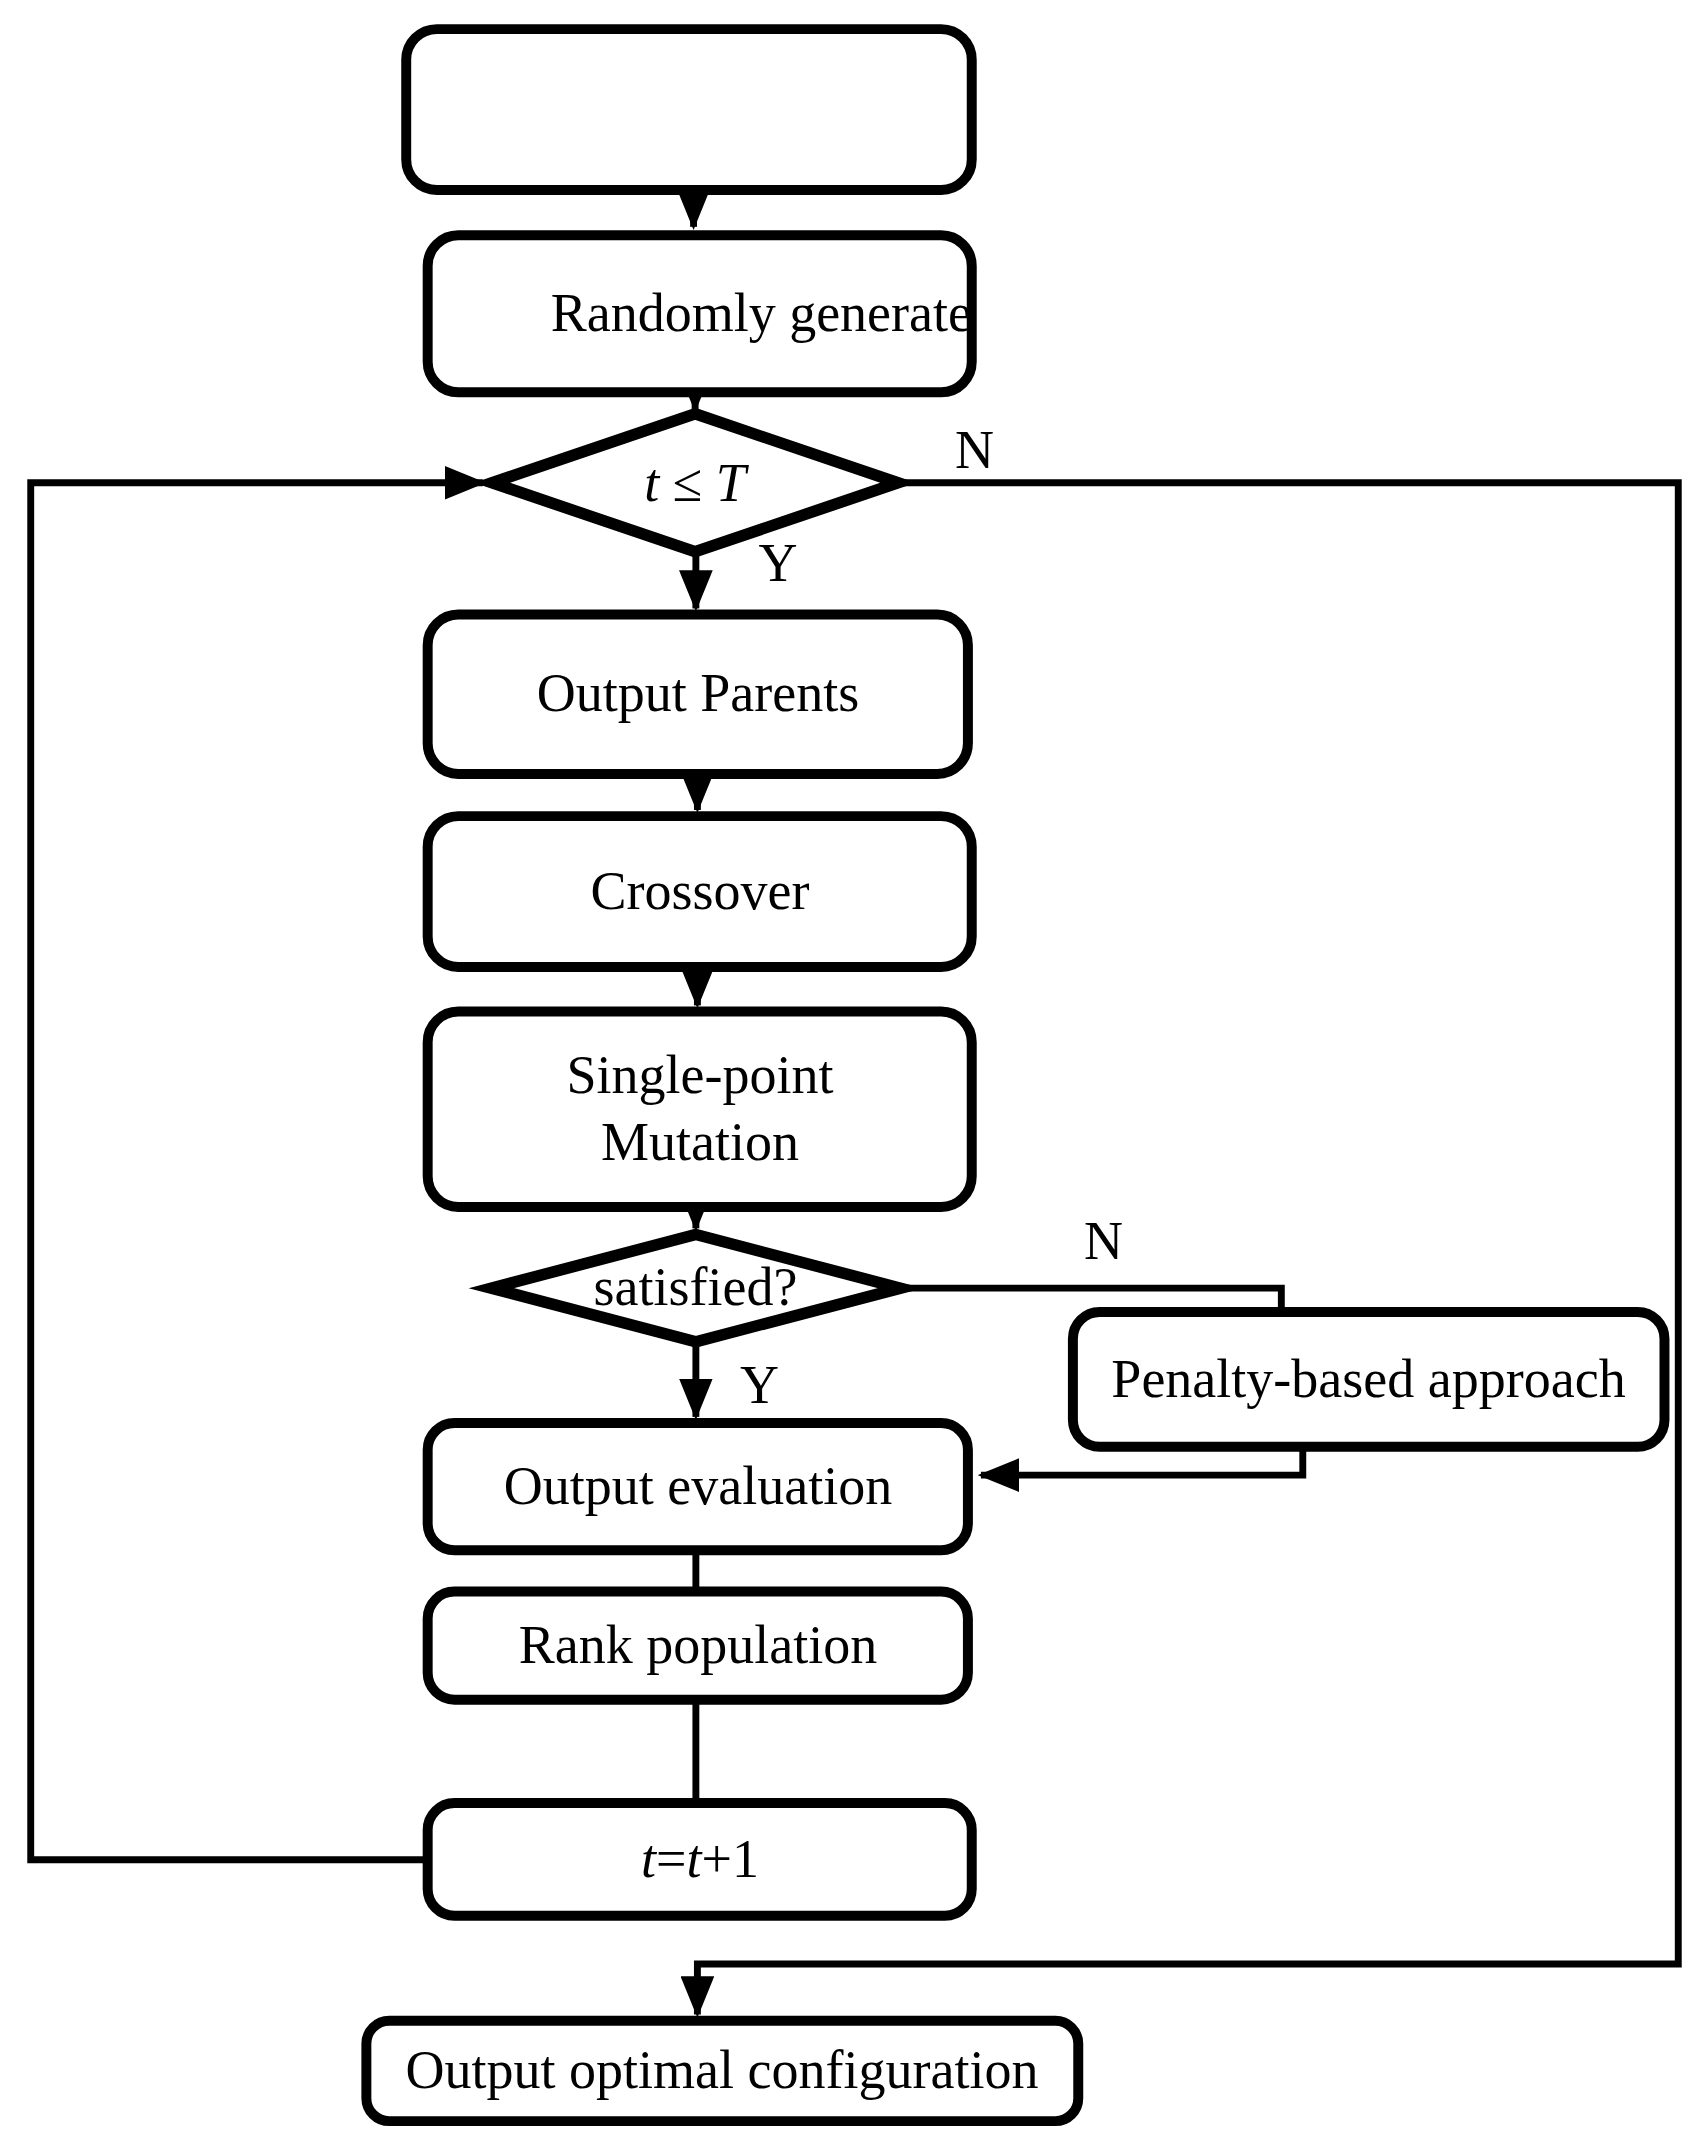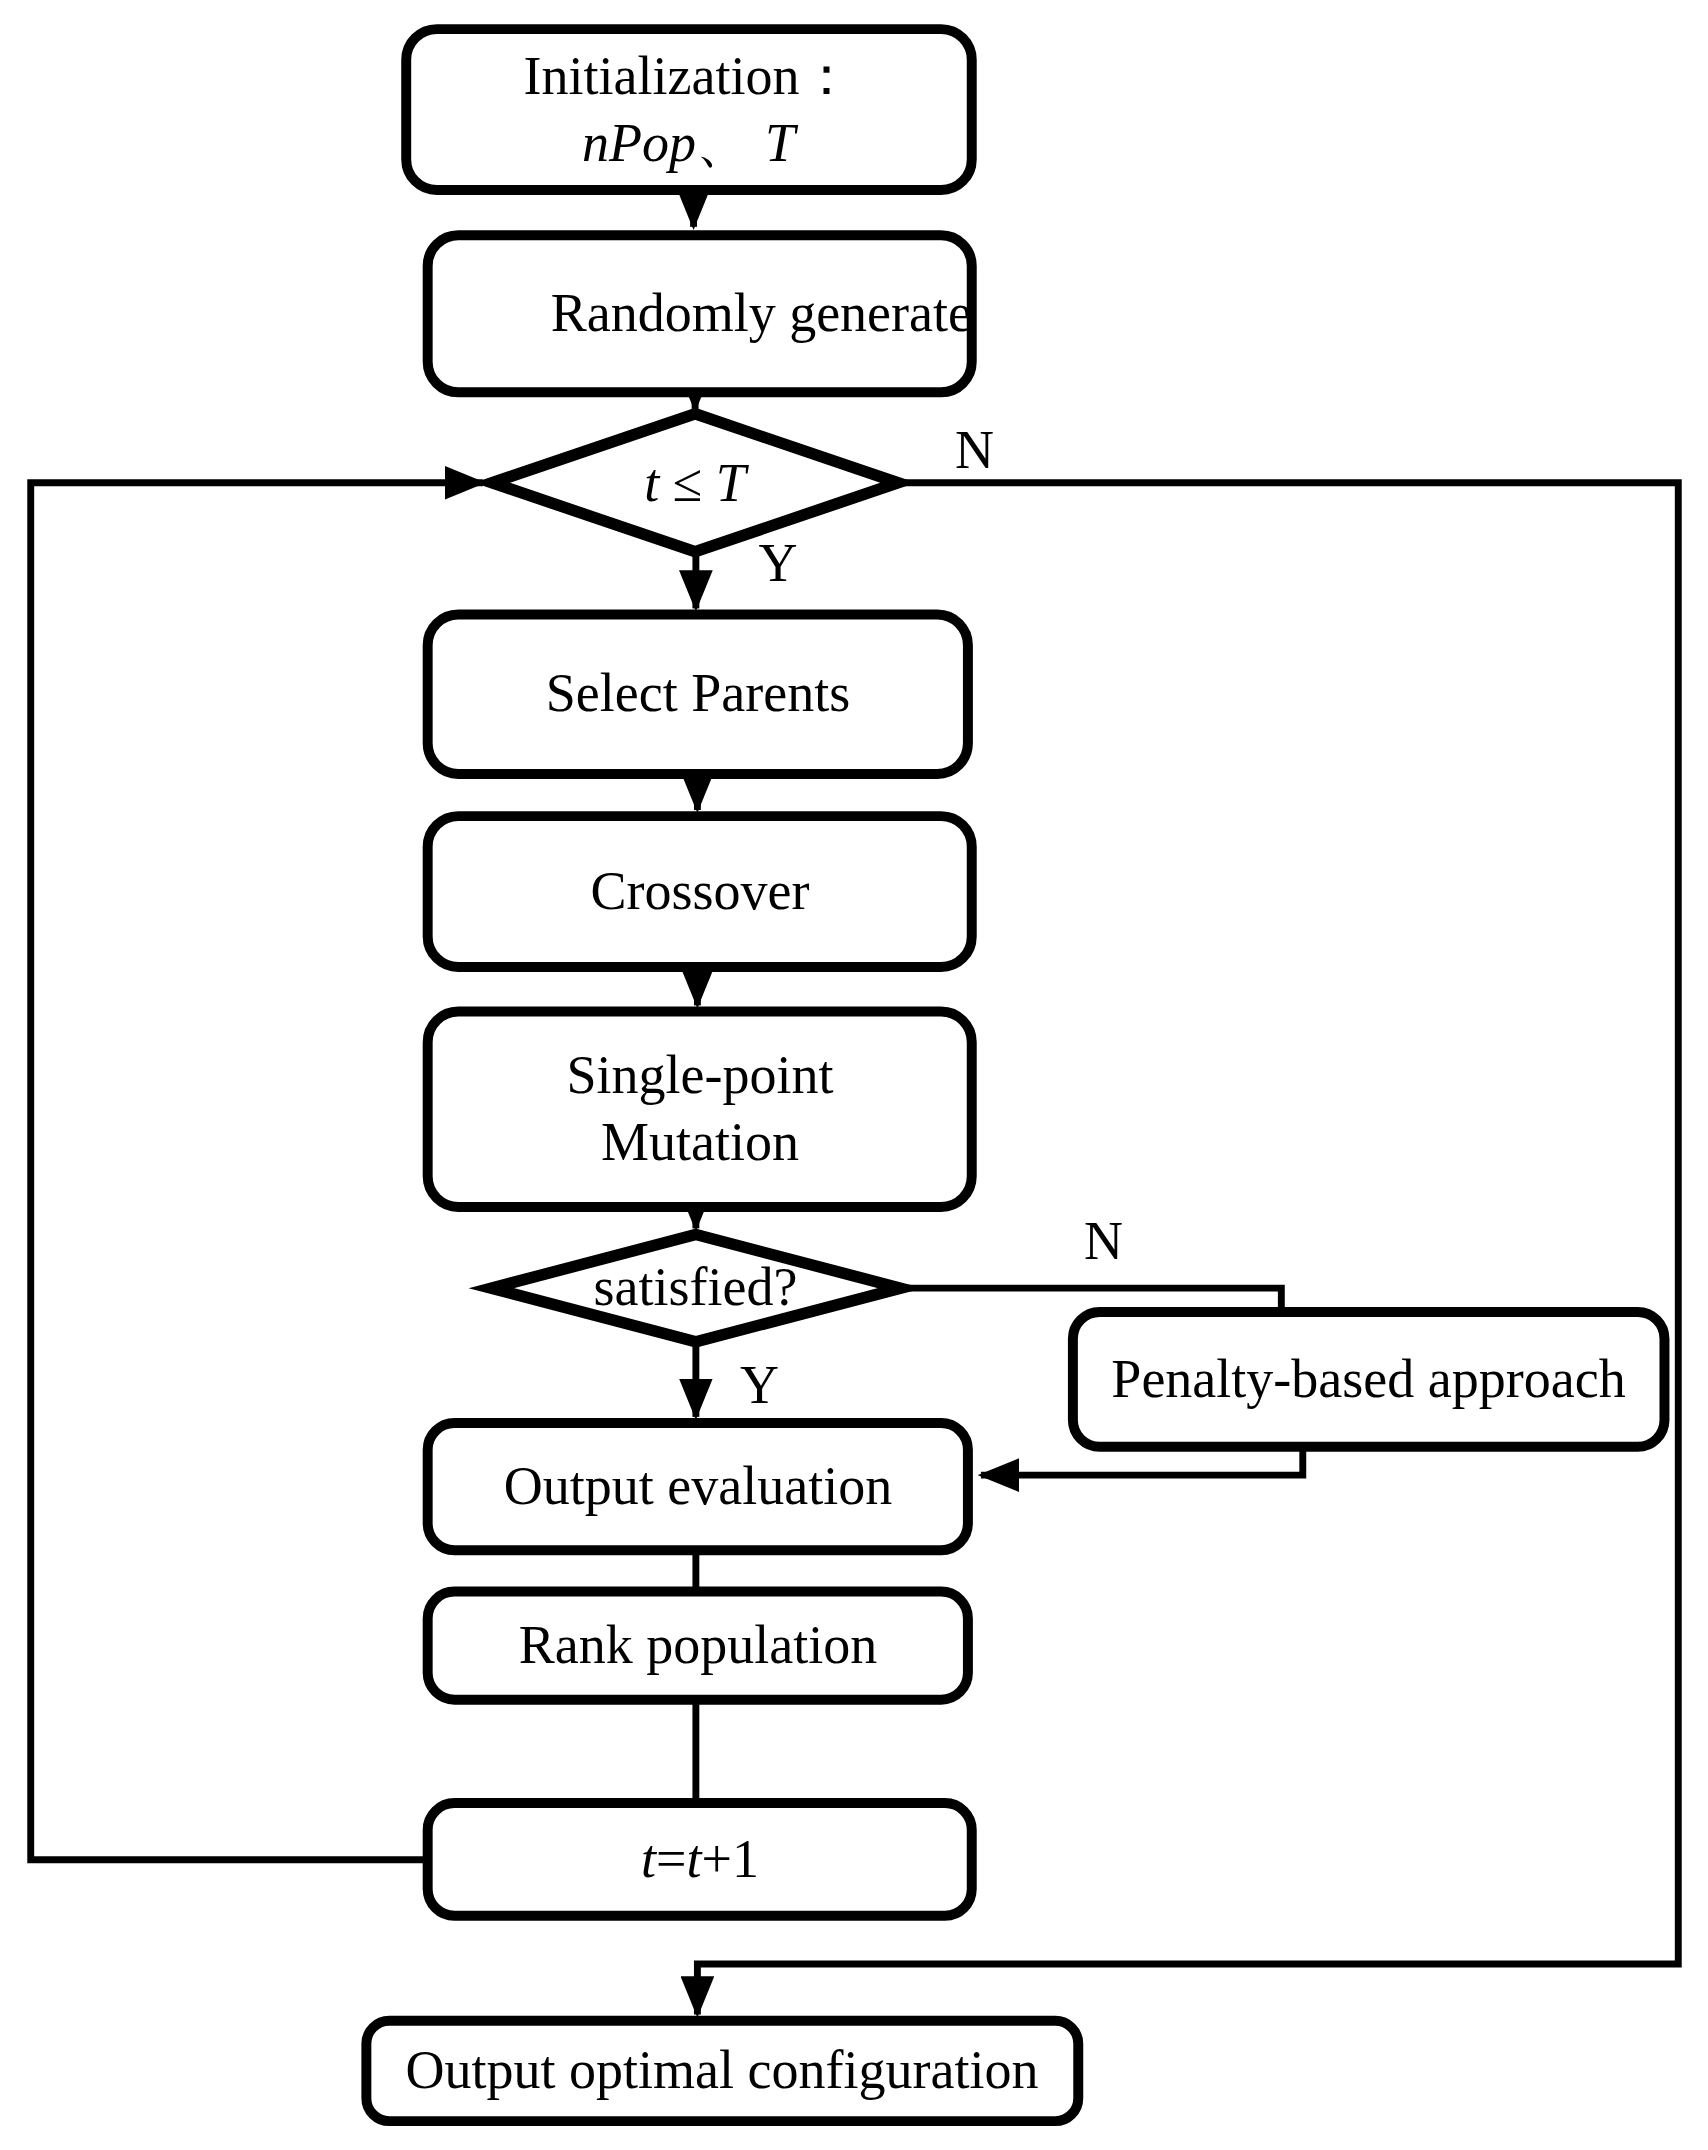--- a/index.html
+++ b/index.html
@@ -63,14 +63,6 @@
     <rect x="478" y="2637" width="929" height="131" rx="30" fill="#fff" stroke="#000" stroke-width="13"></rect>
   </svg>
 
-  <div class="node-text" style="left:406px;top:29px;width:565px;height:161px;">
-    <div>
-      <span>Initialization：</span>
-    </div>
-    <div>
-      <span class="it">nPop</span><span>、</span><span class="it sp">T</span>
-    </div>
-  </div>
 
   <div class="node-text left-align" style="left:428px;top:235px;width:544px;height:157px;">
     <div>Randomly generate</div>

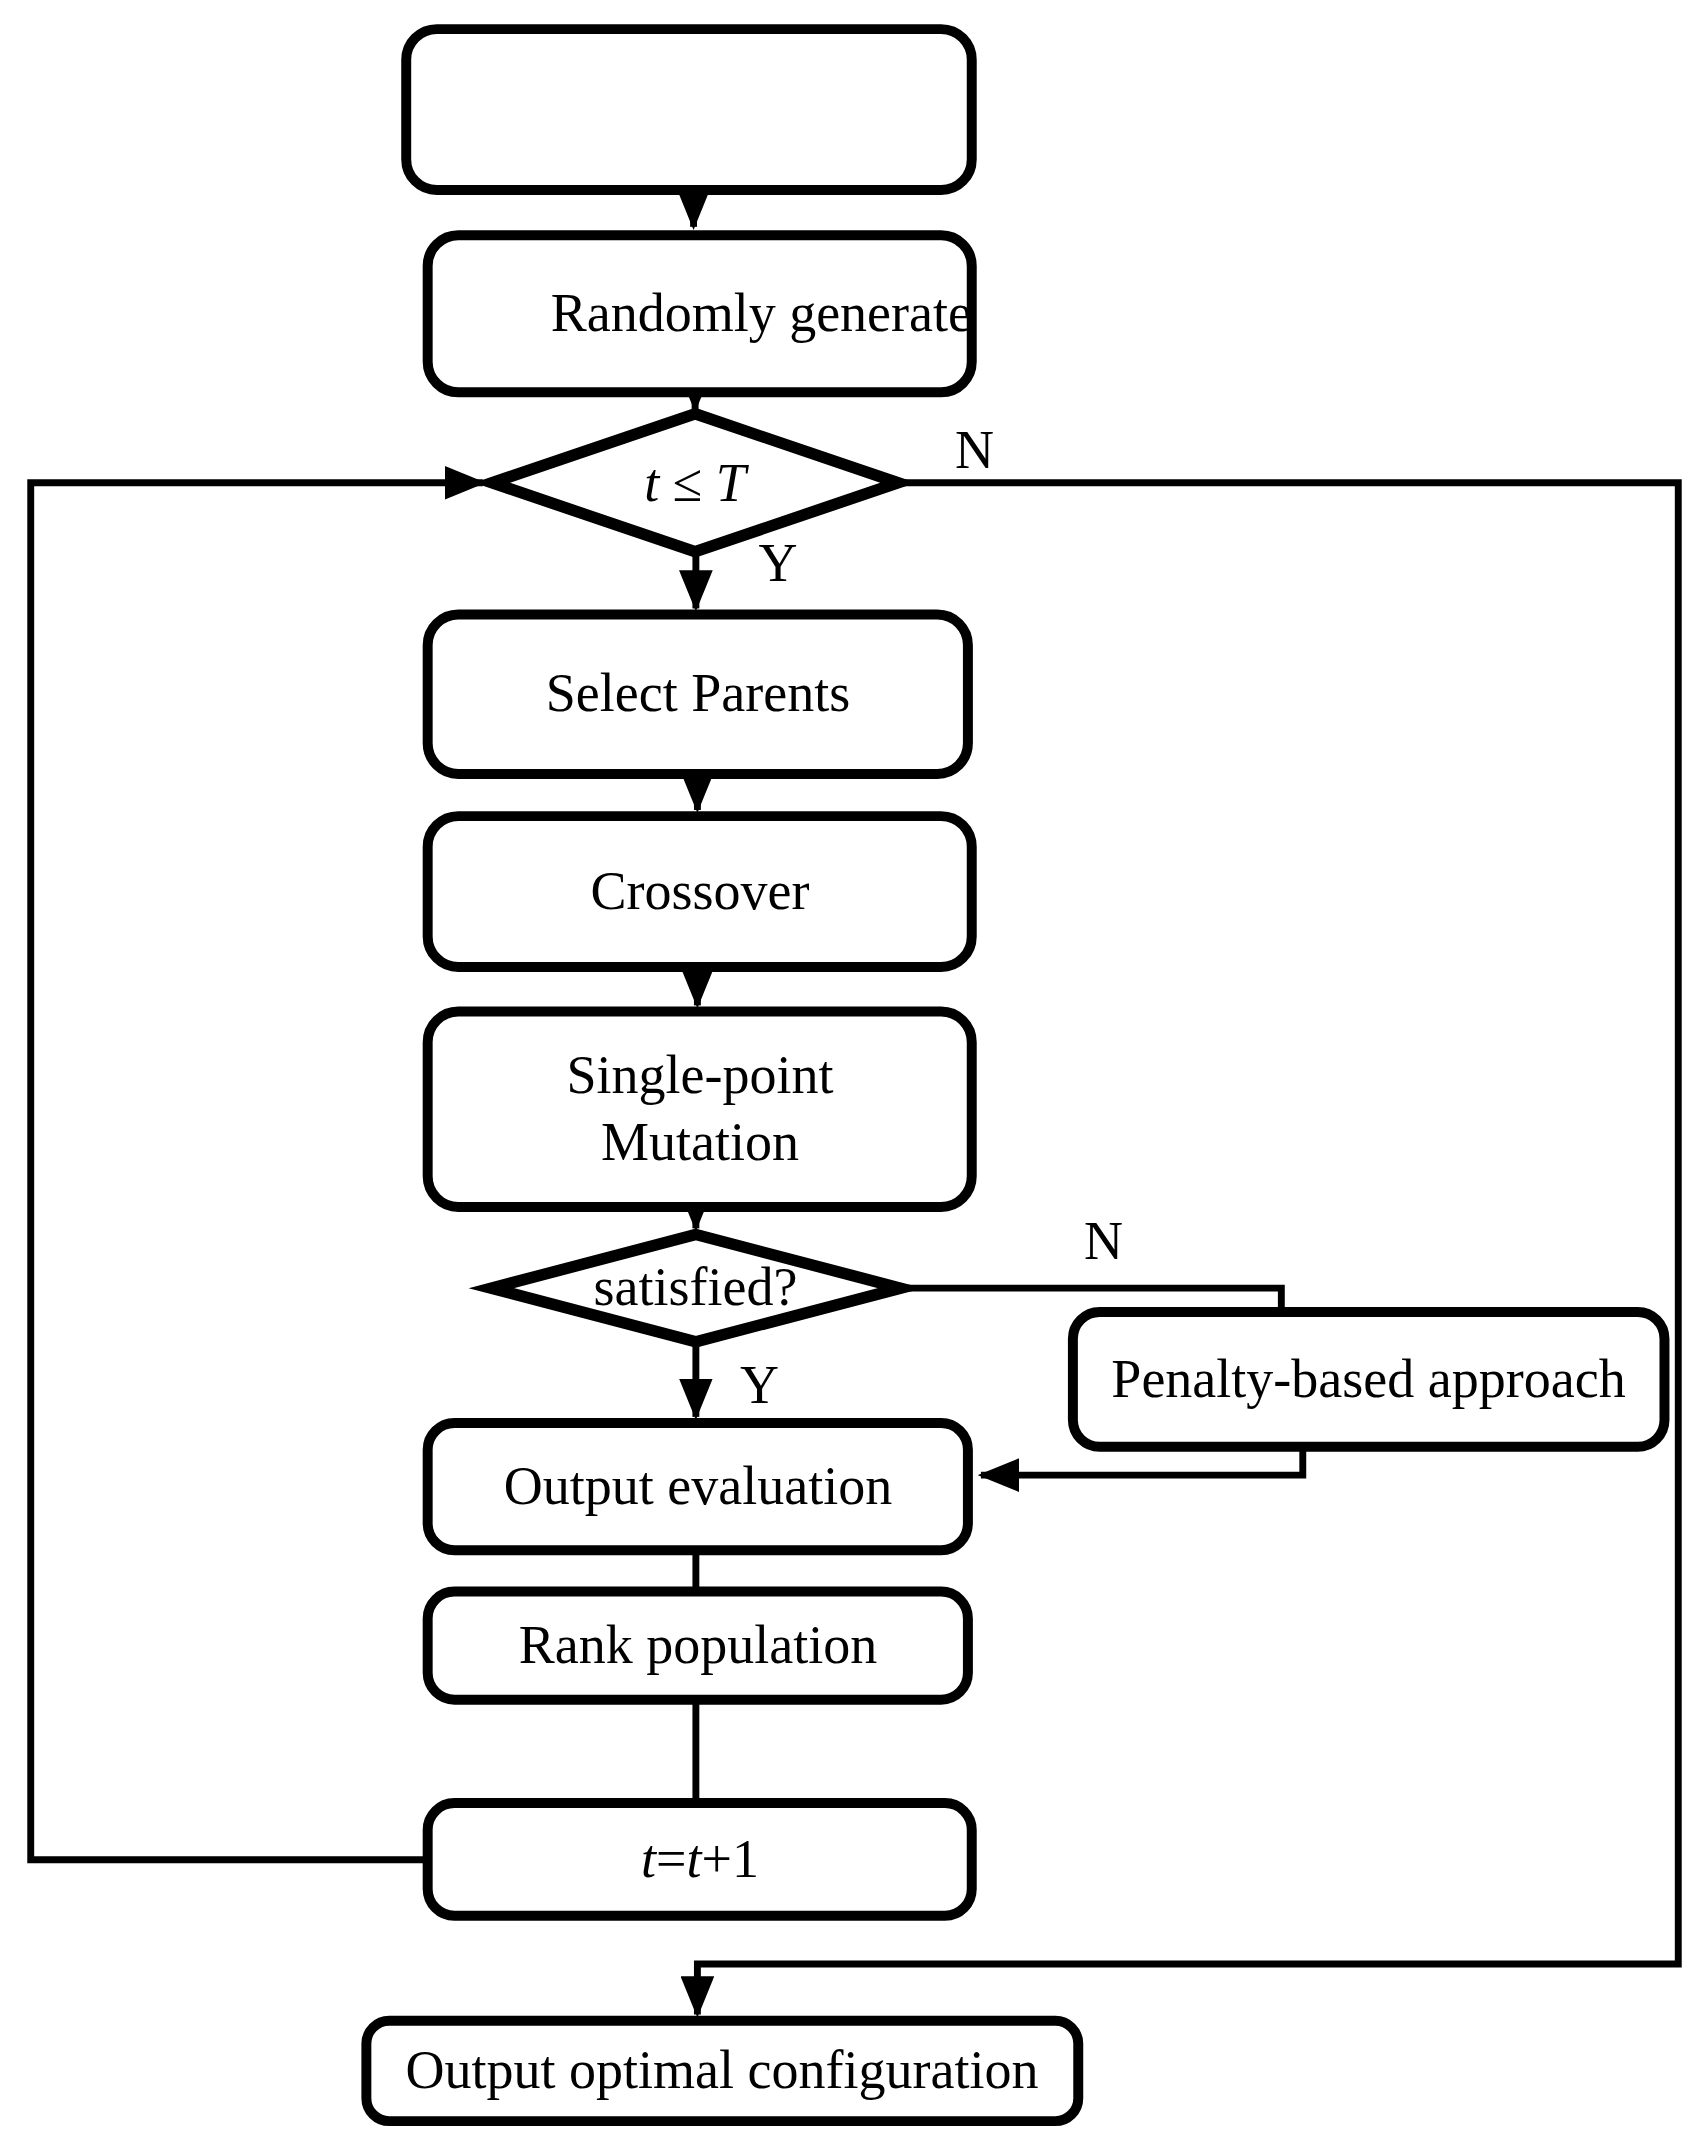--- a/index.html
+++ b/index.html
@@ -75,7 +75,7 @@
   </div>
 
   <div class="node-text" style="left:428px;top:614px;width:540px;height:159px;">
-    <div>Select Parents</div>
+    <div>Output Parents</div>
   </div>
 
   <div class="node-text" style="left:428px;top:816px;width:544px;height:151px;">

